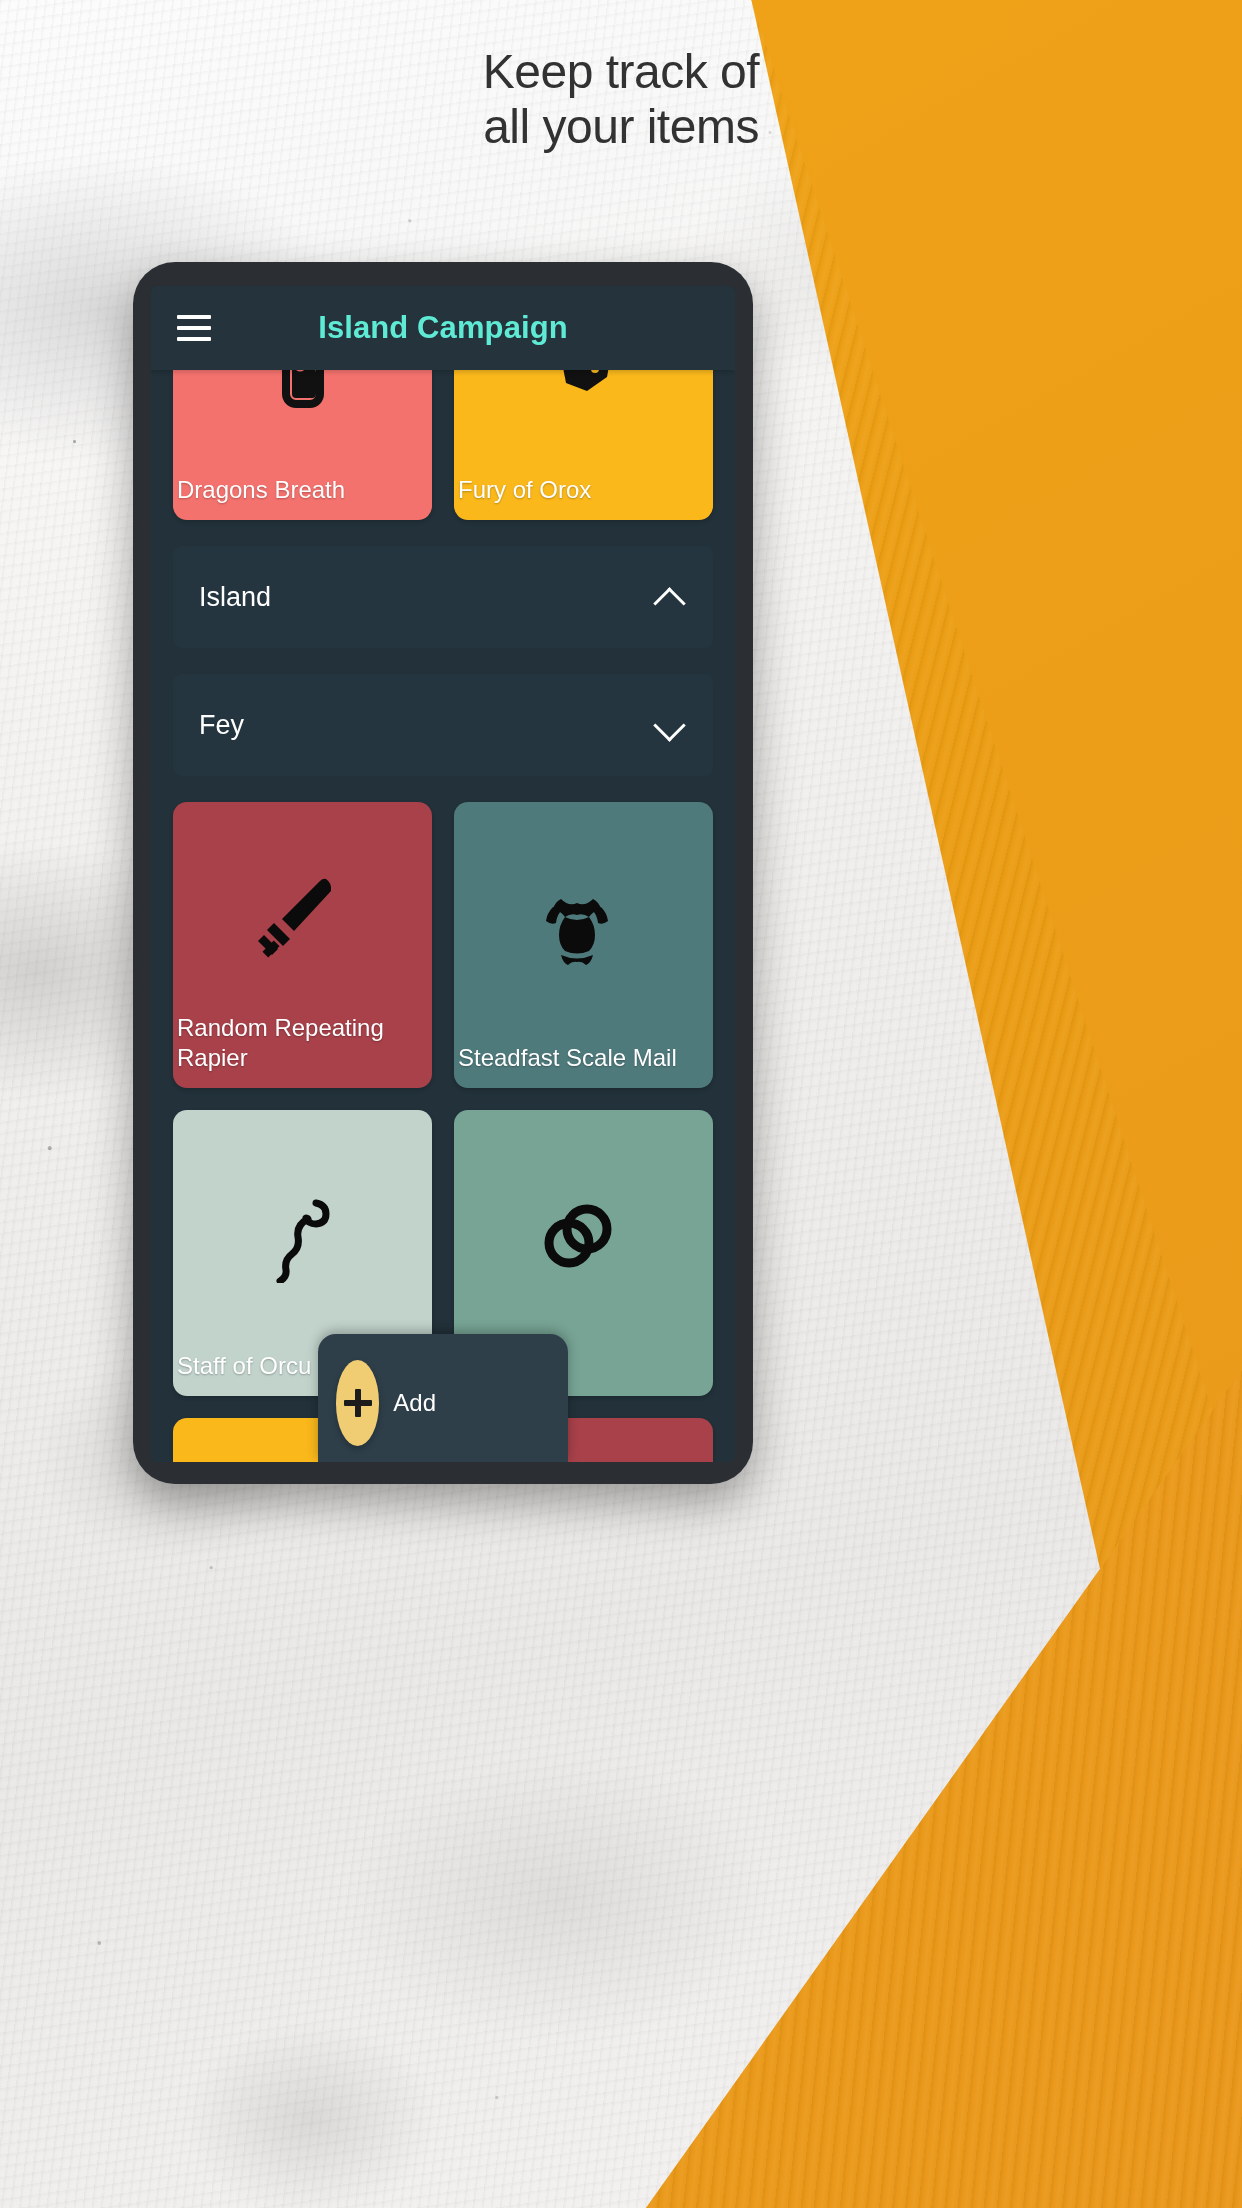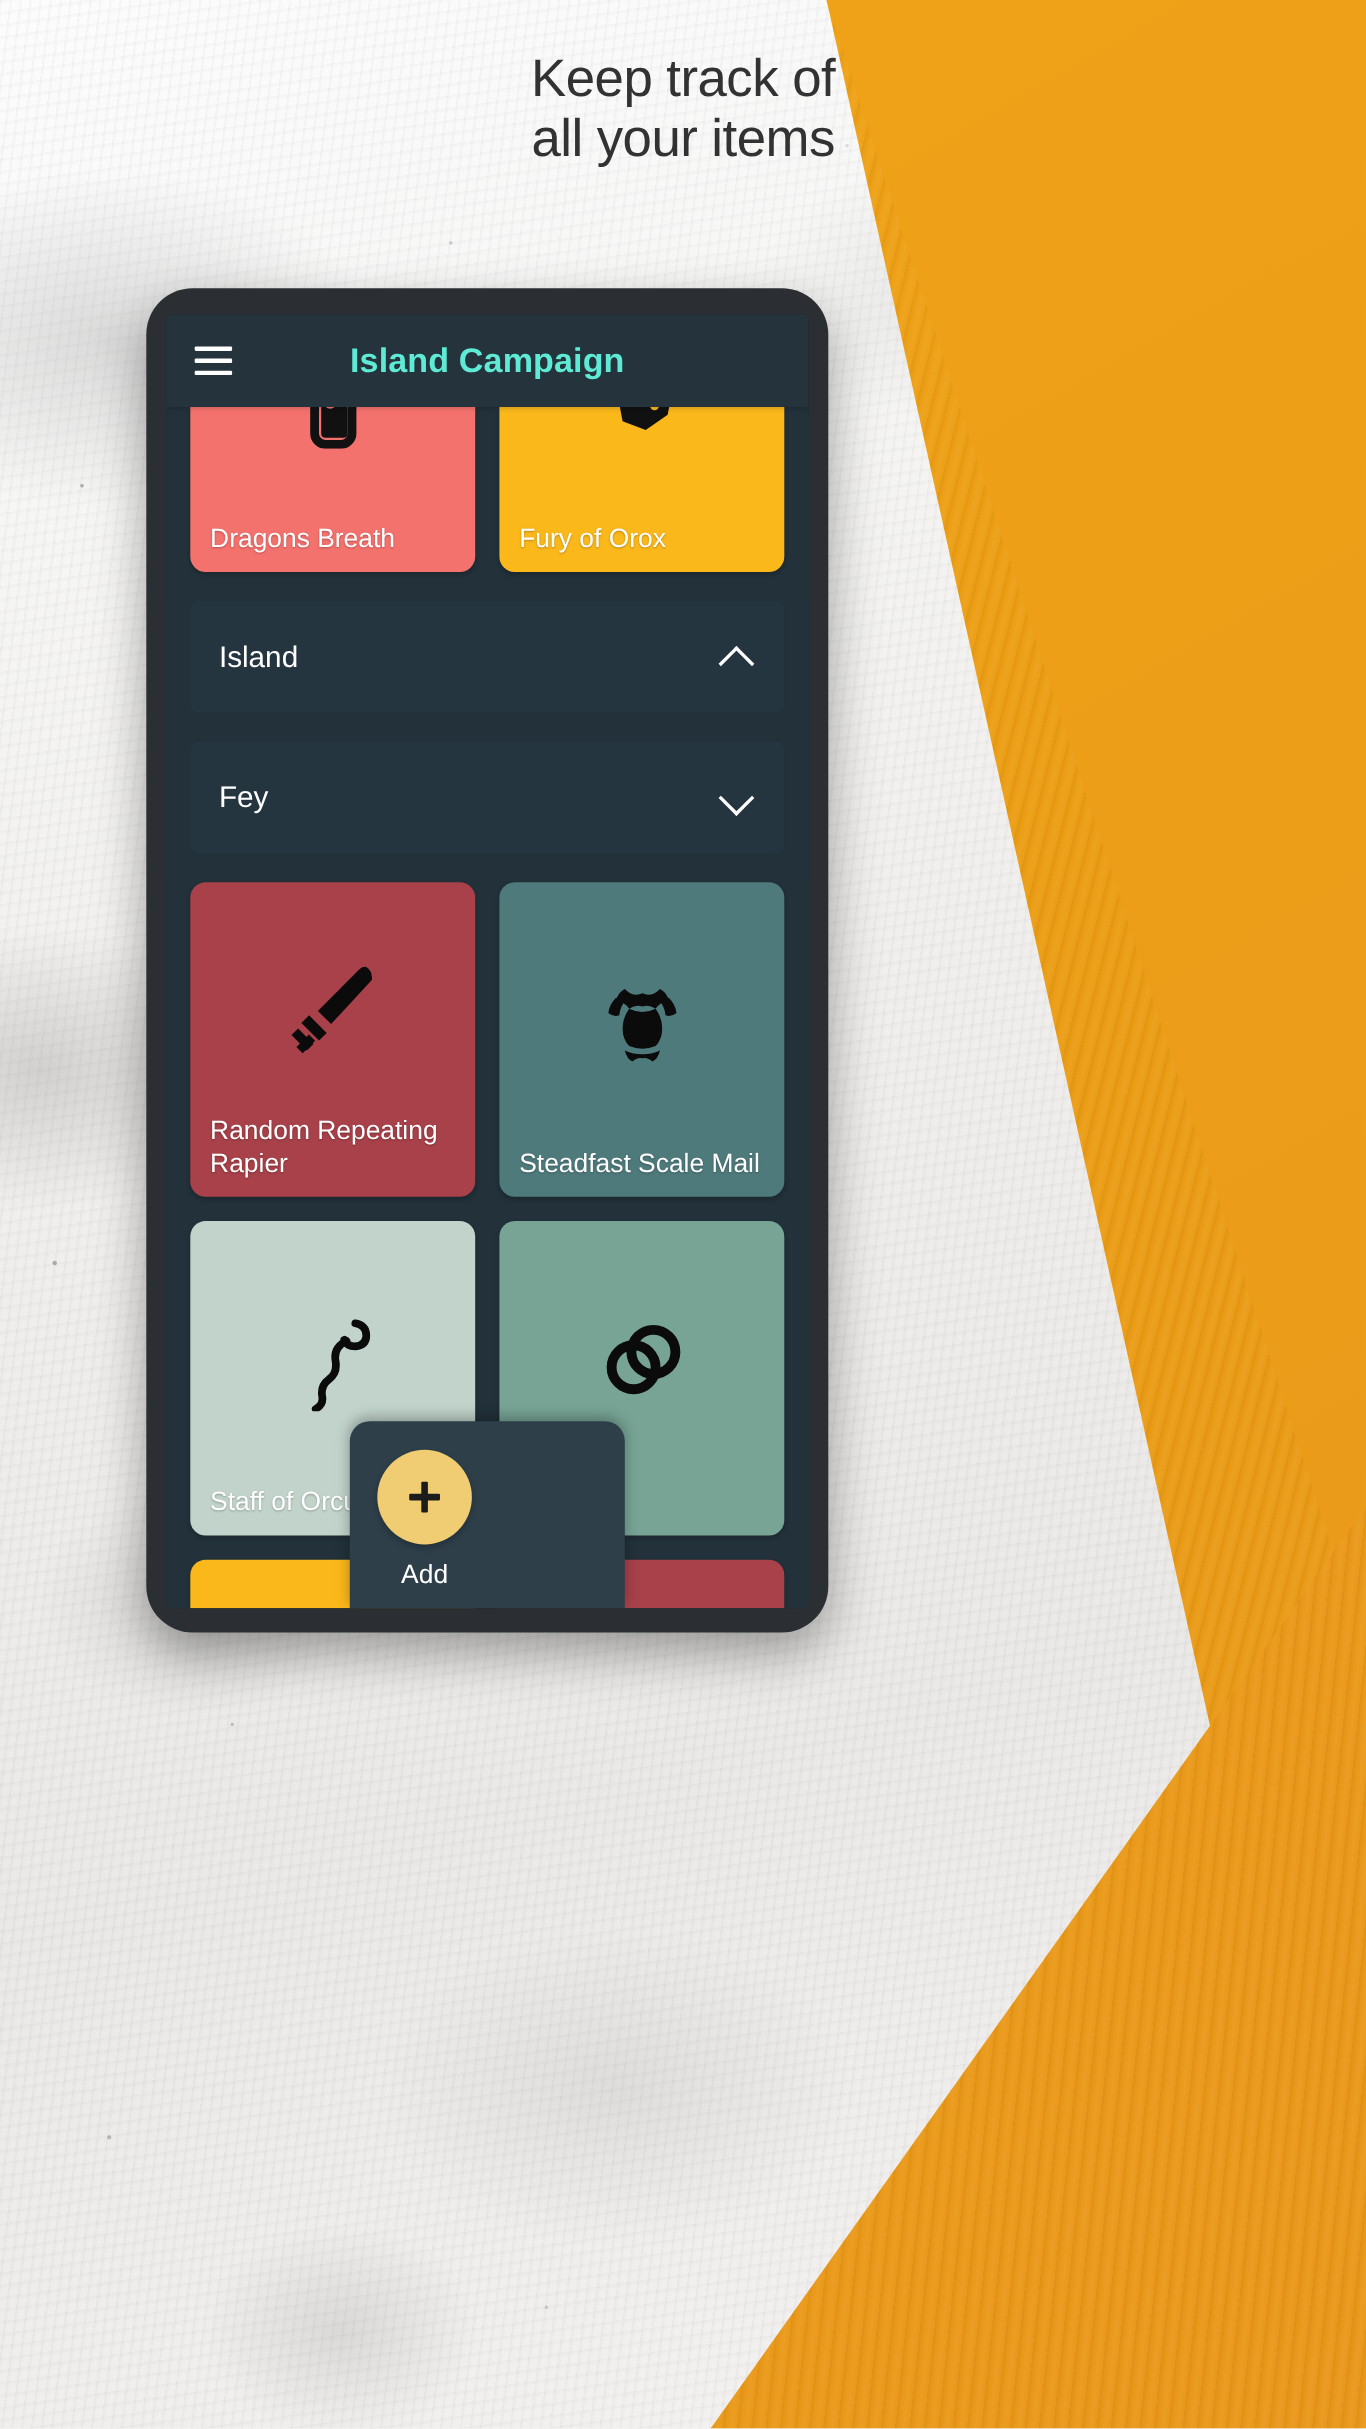--- a/index.html
+++ b/index.html
@@ -181,7 +181,7 @@
     flex-direction: column;
     justify-content: center;
     align-items: center;
-    padding: 14px 18px 16px 18px;
+    padding: 14px 18px 16px 4px;
     cursor: pointer;
     overflow: hidden;
     box-shadow: 0 2px 4px rgba(0,0,0,0.18);

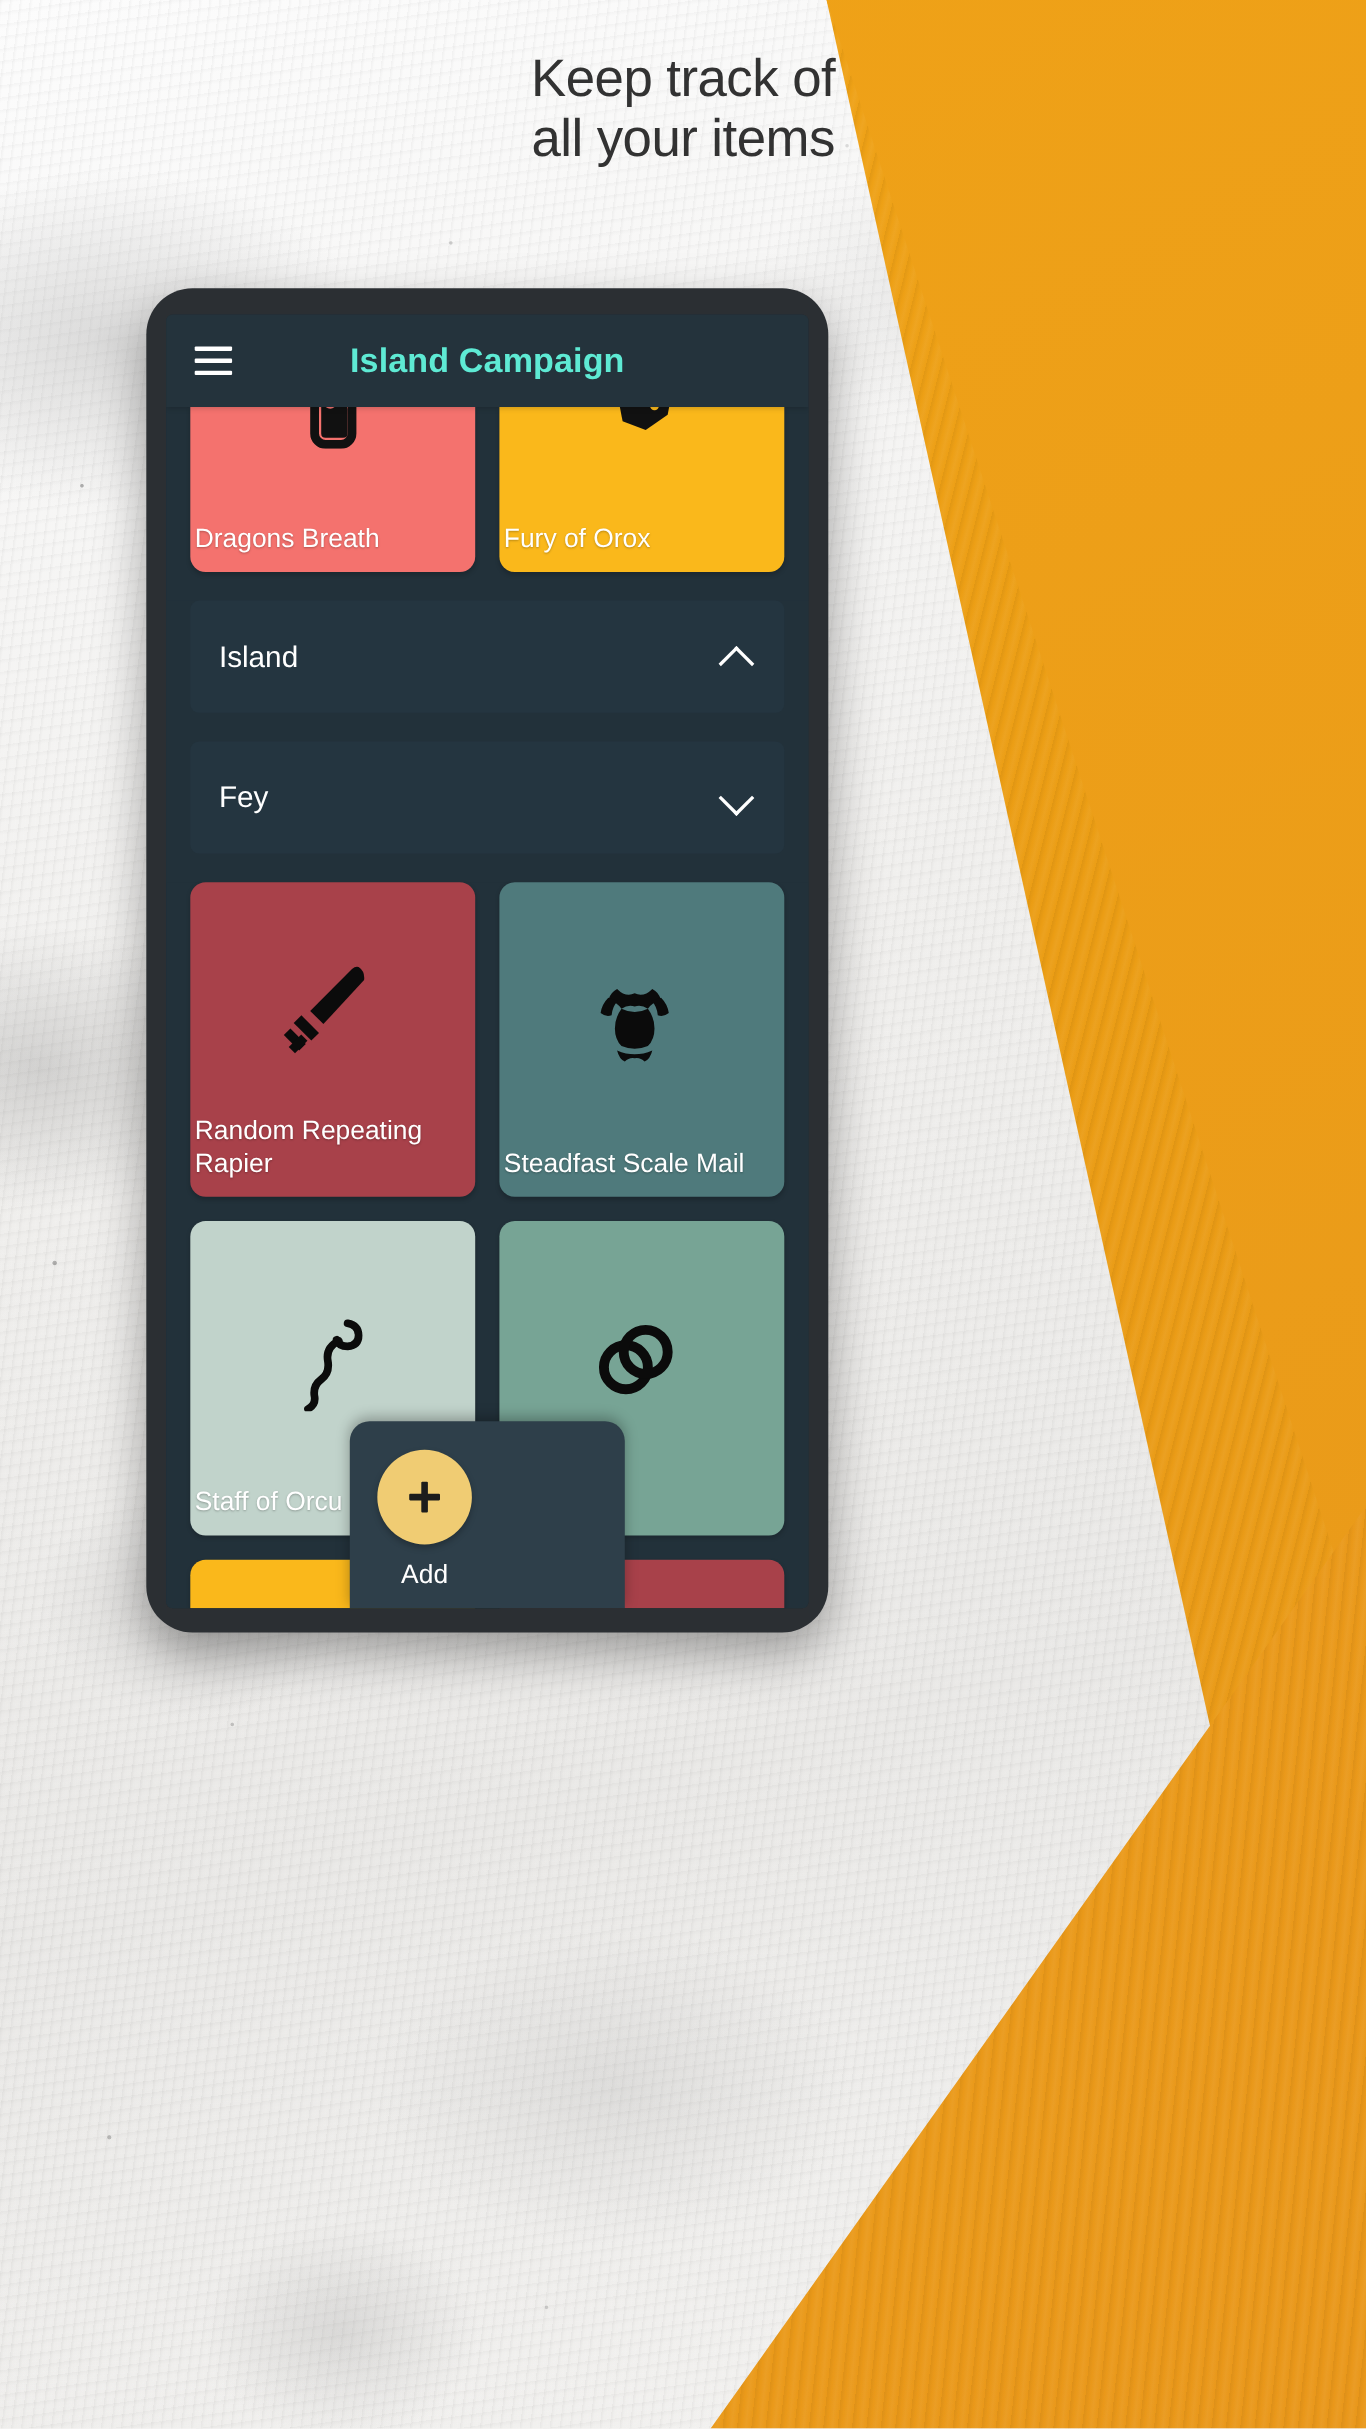--- a/index.html
+++ b/index.html
@@ -270,7 +270,6 @@
   }
   .fab-item {
     display: flex;
-    flex-direction: column;
     align-items: center;
     gap: 14px;
     cursor: pointer;

